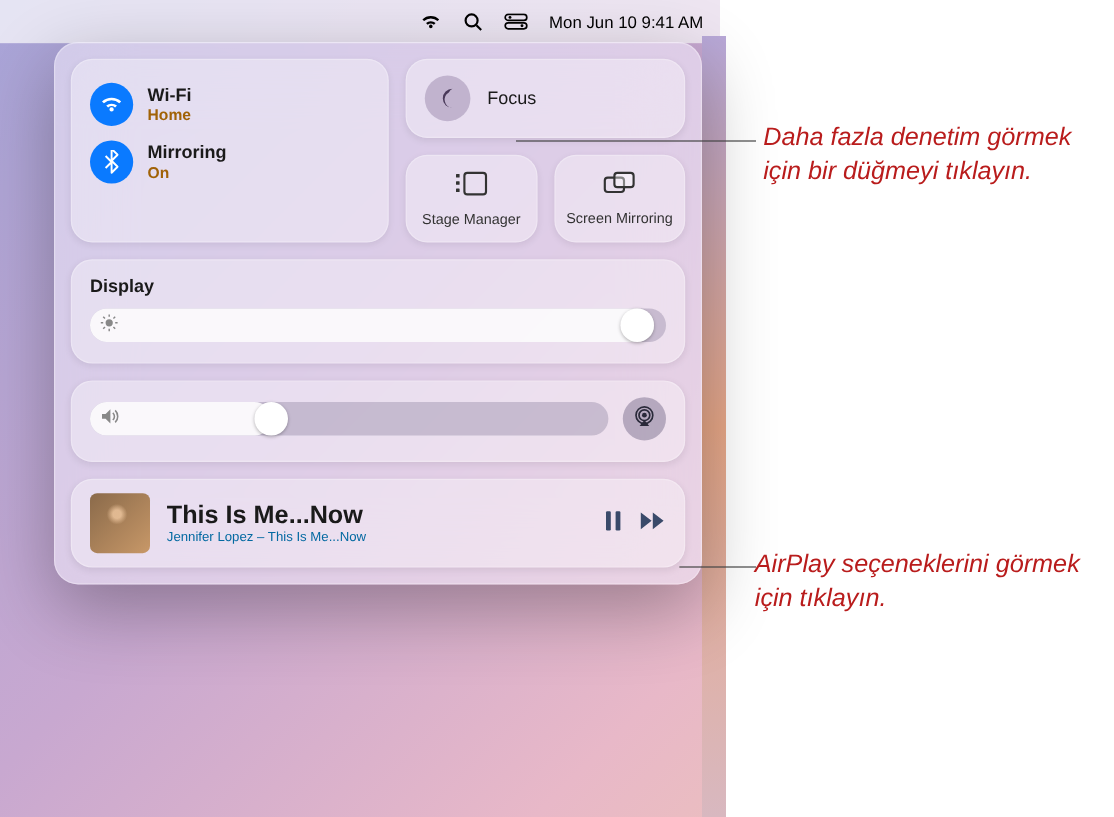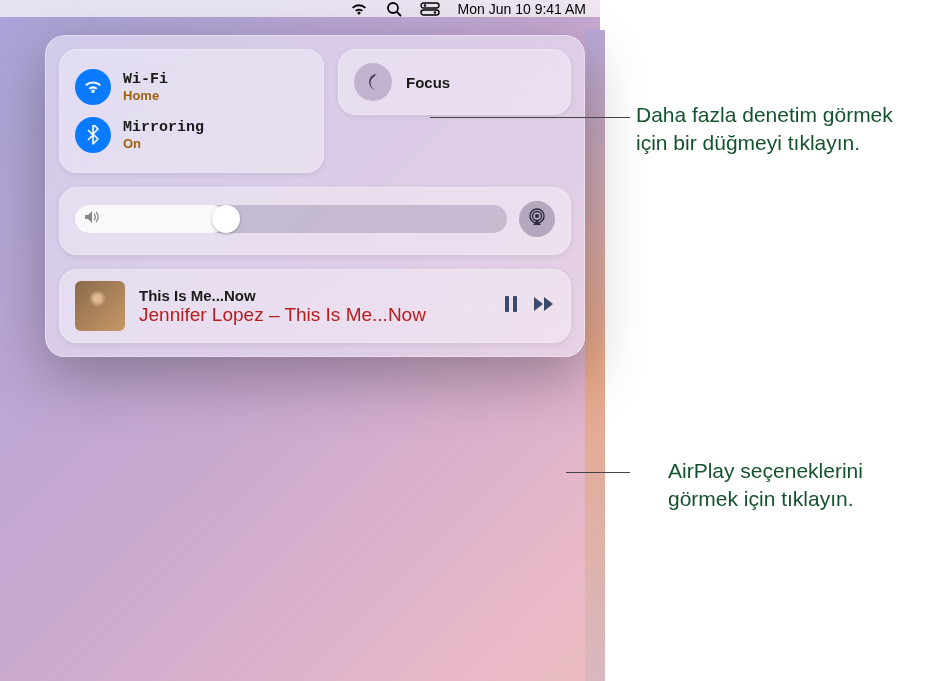--- a/index.html
+++ b/index.html
@@ -14,7 +14,7 @@
     
     
     .menubar {
-      height: 17px;
+      height: 36px;
       background: rgba(255,255,255,0.7);
       display: flex;
       align-items: center;

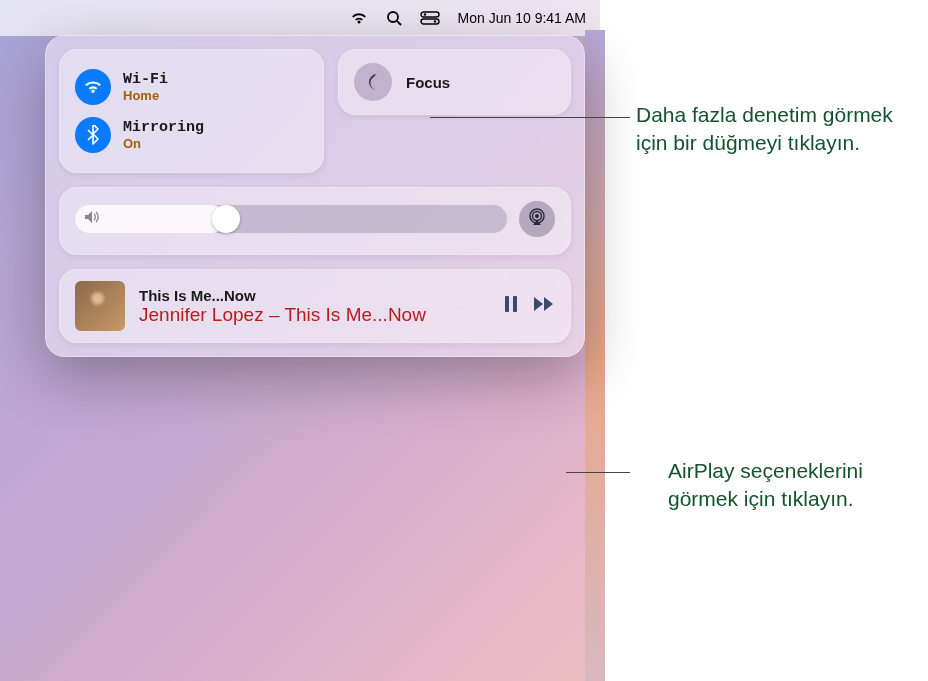--- a/index.html
+++ b/index.html
@@ -56,7 +56,7 @@
       flex-shrink: 0;
     }
     .conn-text { display: flex; flex-direction: column; }
-    .conn-title { font-size: 15px; font-weight: 600; color: #1a1a1a; font-family: Liberation Mono, monospace; }
+    .conn-title { font-size: 15px; font-weight: 600; color: #1a1a1a; }
     .conn-sub { font-size: 13px; color: #a16207; font-weight: bold; }
     
     .right-col { flex: 1; display: flex; flex-direction: column; gap: 14px; }

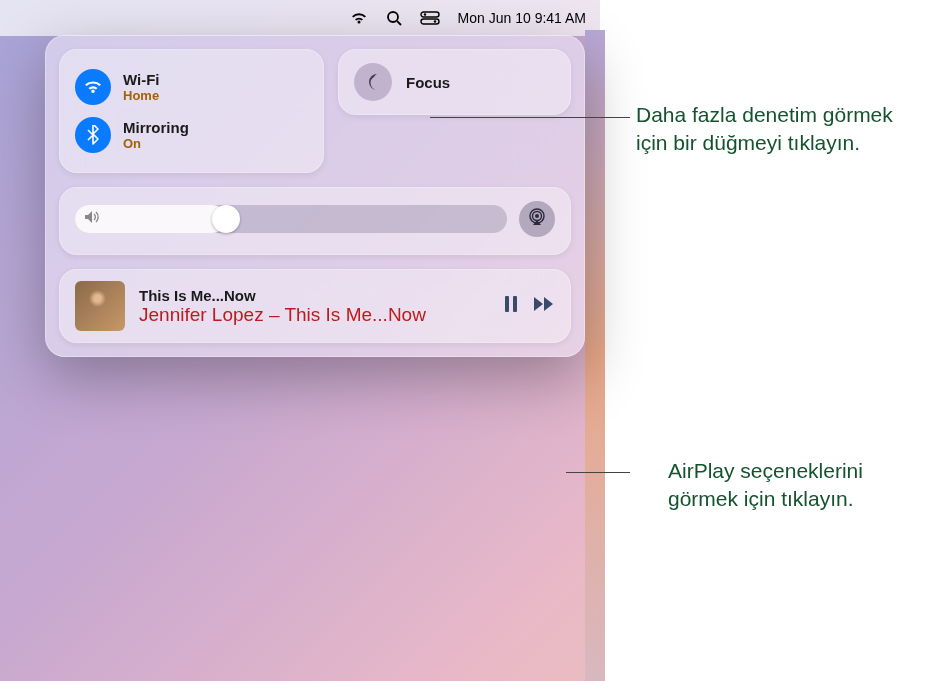--- a/index.html
+++ b/index.html
@@ -73,7 +73,7 @@
       background: rgba(120,100,140,0.35);
       display: flex; align-items: center; justify-content: center;
     }
-    .focus-title { font-size: 15px; font-weight: 700; color: #1a1a1a; }
+    .focus-title { font-size: 15px; font-weight: 400; color: #1a1a1a; }
     
     .small-row { display: flex; gap: 14px; flex: 1; }
     .small-card {

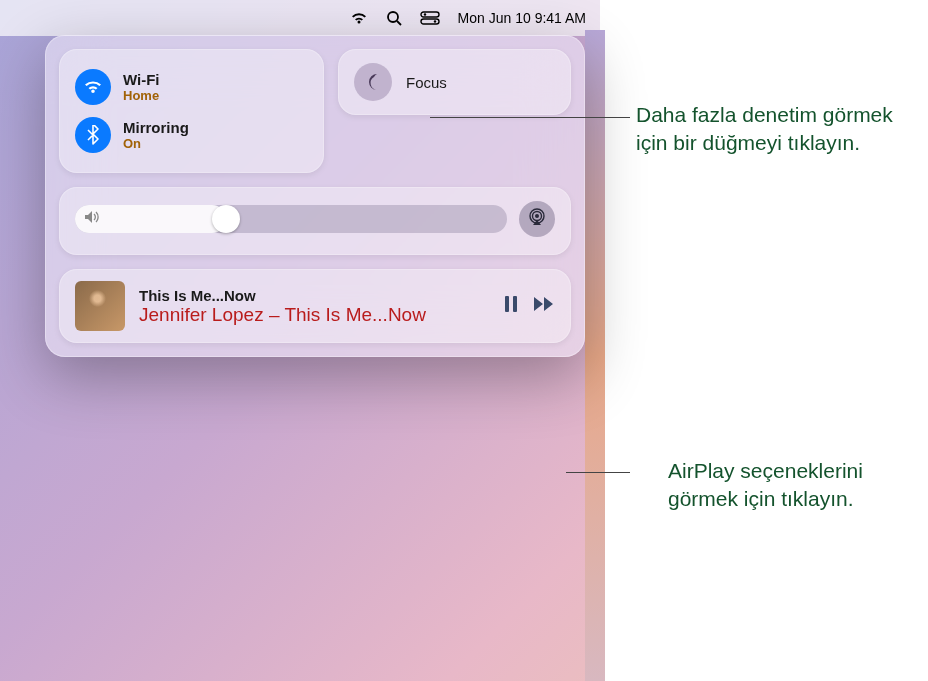--- a/index.html
+++ b/index.html
@@ -144,9 +144,10 @@
     .callout {
       position: absolute;
       font-size: 21px;
-      color: #14532d;
+      color: #b91c1c;
       line-height: 1.35;
       max-width: 290px;
+      font-style: italic;
     }
     .callout-line {
       position: absolute;

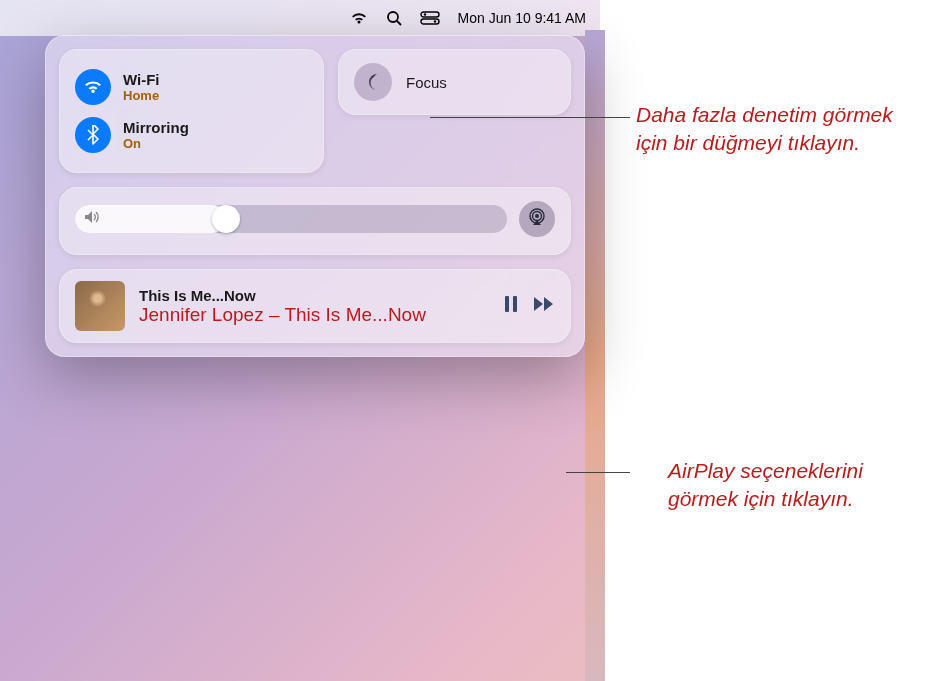--- a/index.html
+++ b/index.html
@@ -236,6 +236,28 @@
         </div>
         <span class="focus-title">Focus</span>
       </div>
+      <div class="small-row">
+        <div class="small-card">
+          <span>
+            <svg width="30" height="24" viewBox="0 0 30 24">
+                <rect x="2" y="4" width="3" height="3" rx="0.5" fill="#333"></rect>
+                <rect x="2" y="10" width="3" height="3" rx="0.5" fill="#333"></rect>
+                <rect x="2" y="16" width="3" height="3" rx="0.5" fill="#333"></rect>
+                <rect x="9" y="3" width="18" height="18" rx="2.5" stroke="#333" stroke-width="1.8" fill="none"></rect>
+              </svg>
+          </span>
+          <span class="small-card-label">Stage Manager</span>
+        </div>
+        <div class="small-card">
+          <span>
+            <svg width="28" height="22" viewBox="0 0 28 22">
+                <rect x="2" y="6" width="16" height="12" rx="2.5" stroke="#333" stroke-width="1.8" fill="none"></rect>
+                <rect x="10" y="2" width="16" height="12" rx="2.5" stroke="#333" stroke-width="1.8" fill="rgba(255,255,255,0.4)"></rect>
+              </svg>
+          </span>
+          <span class="small-card-label">Screen Mirroring</span>
+        </div>
+      </div>
     </div>
   </div>
 

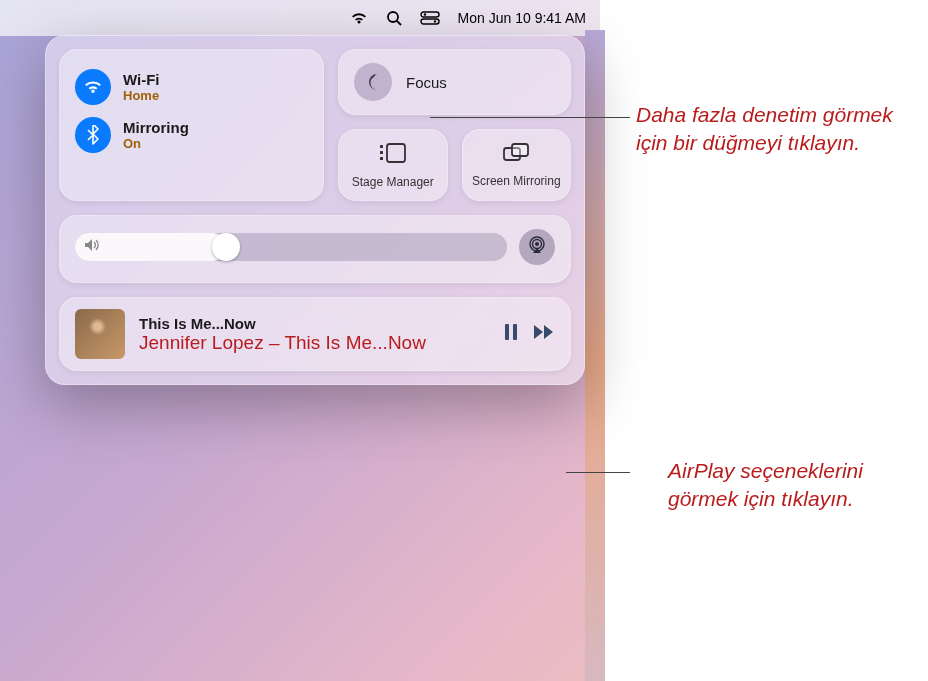--- a/index.html
+++ b/index.html
@@ -261,6 +261,31 @@
     </div>
   </div>
 
+  <div class="slider-card">
+    <div class="slider-title">Display</div>
+    <div class="slider-row">
+      <div class="slider-track">
+        <div class="slider-fill" style="width:98%">
+          <span>
+            <svg width="16" height="16" viewBox="0 0 16 16">
+                <circle cx="8" cy="8" r="3" fill="#888"></circle>
+                <g stroke="#888" stroke-width="1.2">
+                  <line x1="8" y1="1" x2="8" y2="3"></line>
+                  <line x1="8" y1="13" x2="8" y2="15"></line>
+                  <line x1="1" y1="8" x2="3" y2="8"></line>
+                  <line x1="13" y1="8" x2="15" y2="8"></line>
+                  <line x1="3" y1="3" x2="4.5" y2="4.5"></line>
+                  <line x1="11.5" y1="11.5" x2="13" y2="13"></line>
+                  <line x1="3" y1="13" x2="4.5" y2="11.5"></line>
+                  <line x1="11.5" y1="4.5" x2="13" y2="3"></line>
+                </g>
+              </svg>
+          </span>
+        </div>
+        <div class="slider-thumb" style="left:calc(98% - 28px)"></div>
+      </div>
+    </div>
+  </div>
 
   <div class="slider-card">
     <div class="slider-row">

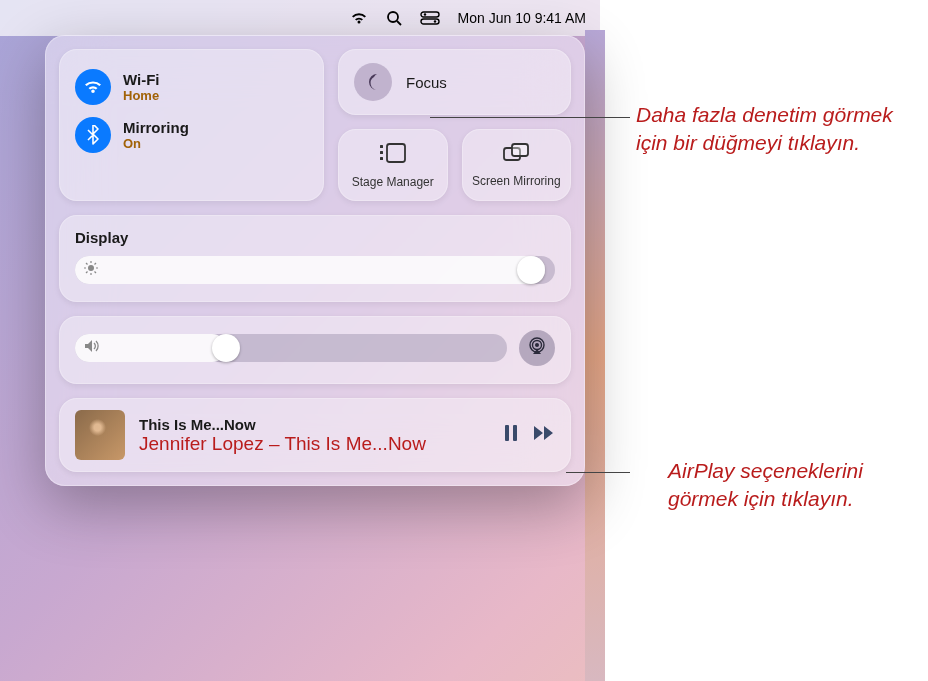--- a/index.html
+++ b/index.html
@@ -136,7 +136,7 @@
       background: radial-gradient(circle at 45% 35%, rgba(240,200,160,0.8) 8%, transparent 20%);
     }
     .np-text { flex: 1; min-width: 0; }
-    .np-title { font-size: 15px; font-weight: 600; color: #1a1a1a; white-space: nowrap; overflow: hidden; text-overflow: ellipsis; }
+    .np-title { font-size: 21px; font-weight: 600; color: #1a1a1a; white-space: nowrap; overflow: hidden; text-overflow: ellipsis; }
     .np-artist { font-size: 19px; color: #b91c1c; white-space: nowrap; overflow: hidden; text-overflow: ellipsis; }
     .np-controls { display: flex; gap: 14px; align-items: center; }
     

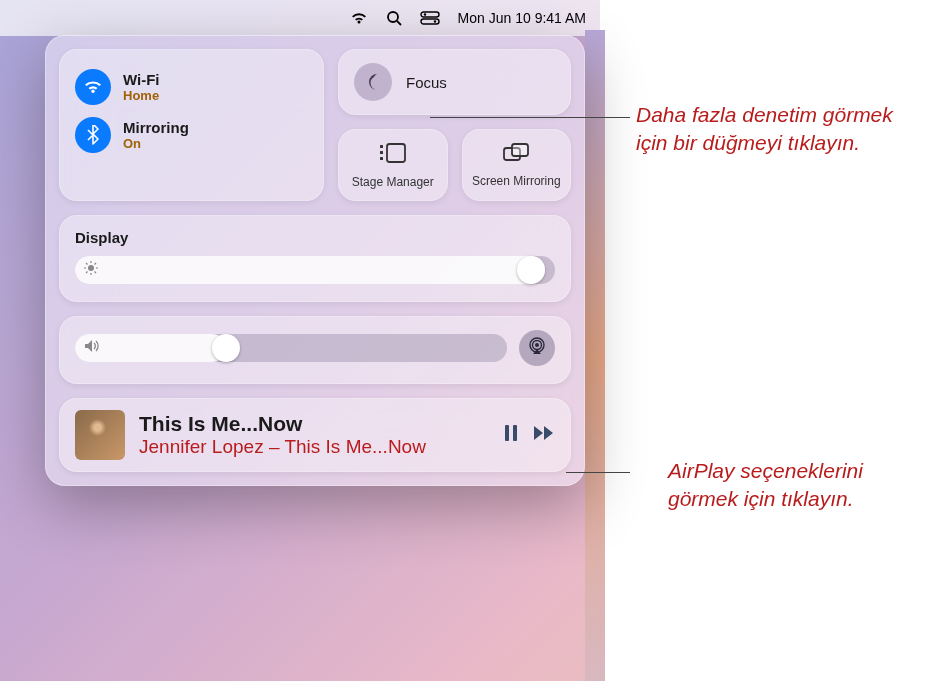--- a/index.html
+++ b/index.html
@@ -137,7 +137,7 @@
     }
     .np-text { flex: 1; min-width: 0; }
     .np-title { font-size: 21px; font-weight: 600; color: #1a1a1a; white-space: nowrap; overflow: hidden; text-overflow: ellipsis; }
-    .np-artist { font-size: 19px; color: #b91c1c; white-space: nowrap; overflow: hidden; text-overflow: ellipsis; }
+    .np-artist { font-size: 11px; color: #0369a1; white-space: nowrap; overflow: hidden; text-overflow: ellipsis; }
     .np-controls { display: flex; gap: 14px; align-items: center; }
     
     

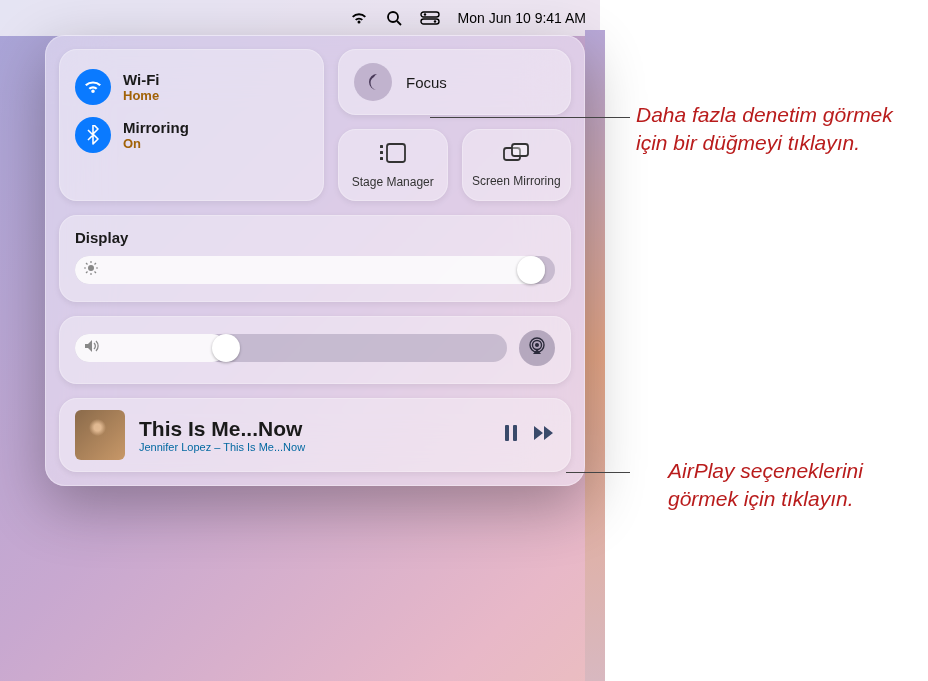--- a/index.html
+++ b/index.html
@@ -340,6 +340,6 @@
 <div class="callout" style="top:101px; left:636px;">Daha fazla denetim görmek için bir düğmeyi tıklayın.</div>
 
 <div class="callout-line" style="top:472px; left:566px; width:64px;"></div>
-<div class="callout" style="top:457px; left:668px;">AirPlay seçeneklerini görmek için tıklayın.</div>
+<div class="callout" style="top:457px; left:629px;">AirPlay seçeneklerini görmek için tıklayın.</div>
 
 </body></html>

